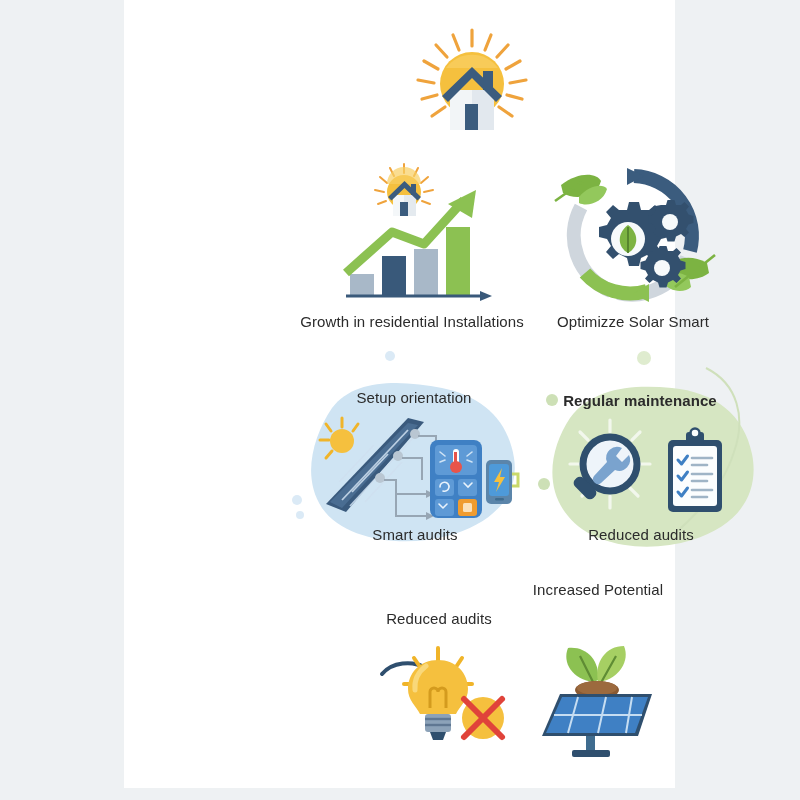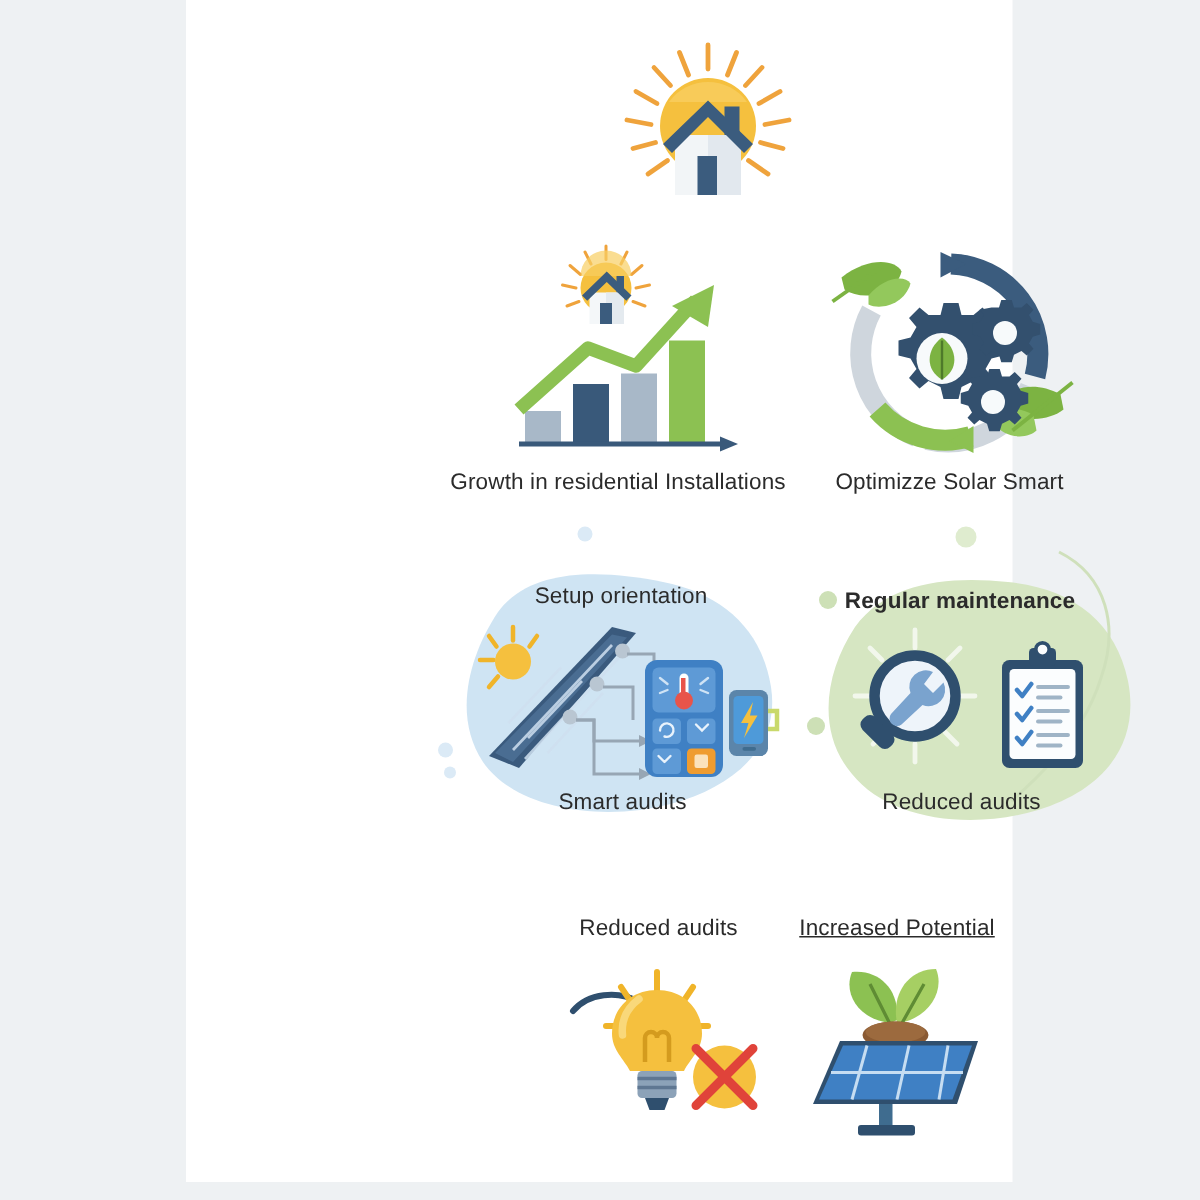--- a/index.html
+++ b/index.html
@@ -297,7 +297,7 @@
     <div class="lbl ctr" style="left:517px; top:527px;">Reduced audits</div>
 
     <div class="lbl ctr" style="left:315px; top:611px;">Reduced audits</div>
-    <div class="lbl ctr" style="left:474px; top:611px;text-decoration:underline;">Increased Potential</div>
+    <div class="lbl ctr" style="left:474px; top:582px;">Increased Potential</div>
 
     <div class="abs" style="left:252px; top:642px;">
       <svg width="140" height="115" viewBox="0 0 140 115">

